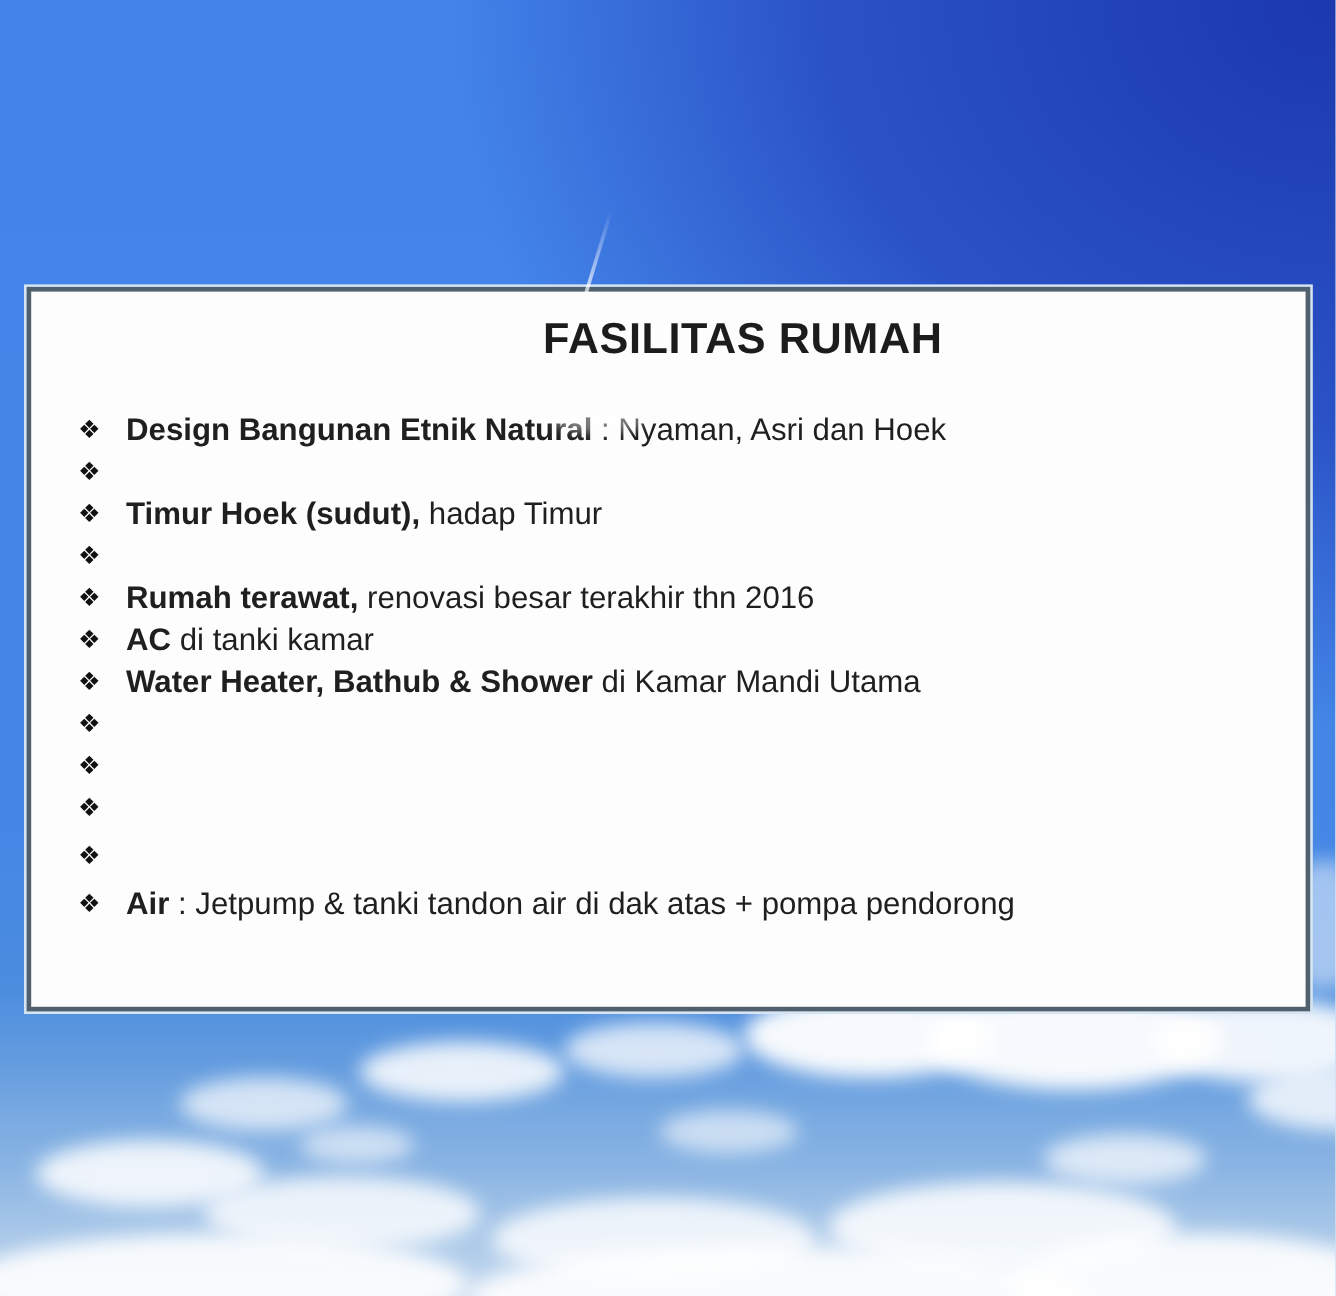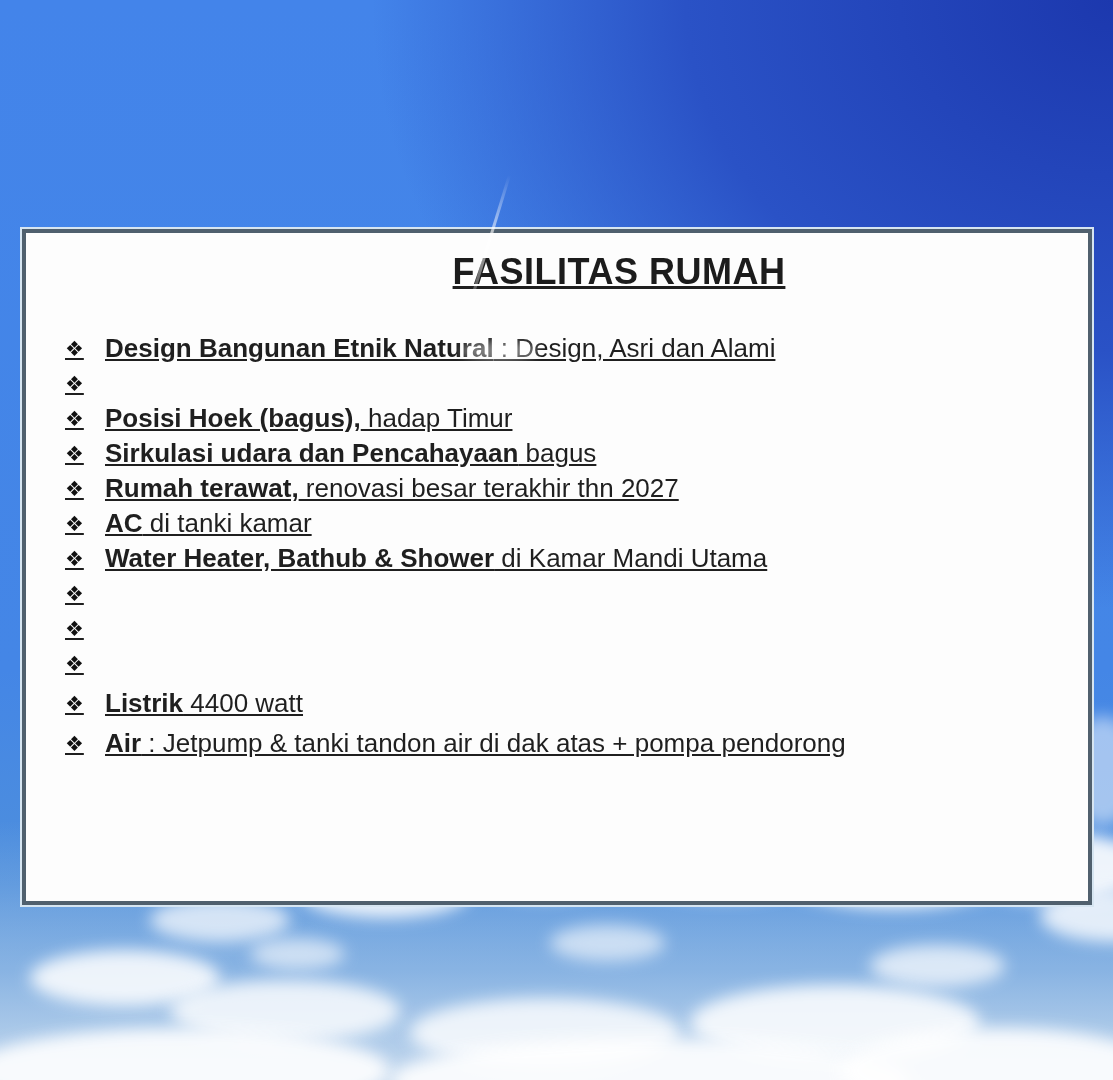--- a/index.html
+++ b/index.html
@@ -22,10 +22,9 @@
     background:rgba(255,255,255,0.42); filter:blur(4px); border-radius:50%; pointer-events:none;
   }
   .card{
-    position:absolute; left:22px; top:229px; width:1070px; height:676px; z-index:4;
+    position:absolute; left:22px; top:239px; width:1070px; height:604px; z-index:4;
     background:#fdfdfd; border:4px solid #50606e; outline:2px solid #d6e5f1;
     color:#1f1f1f;
-    text-decoration:underline;
   }
   .card-title{
     margin-top:18px; text-align:center; transform:translateX(62px);

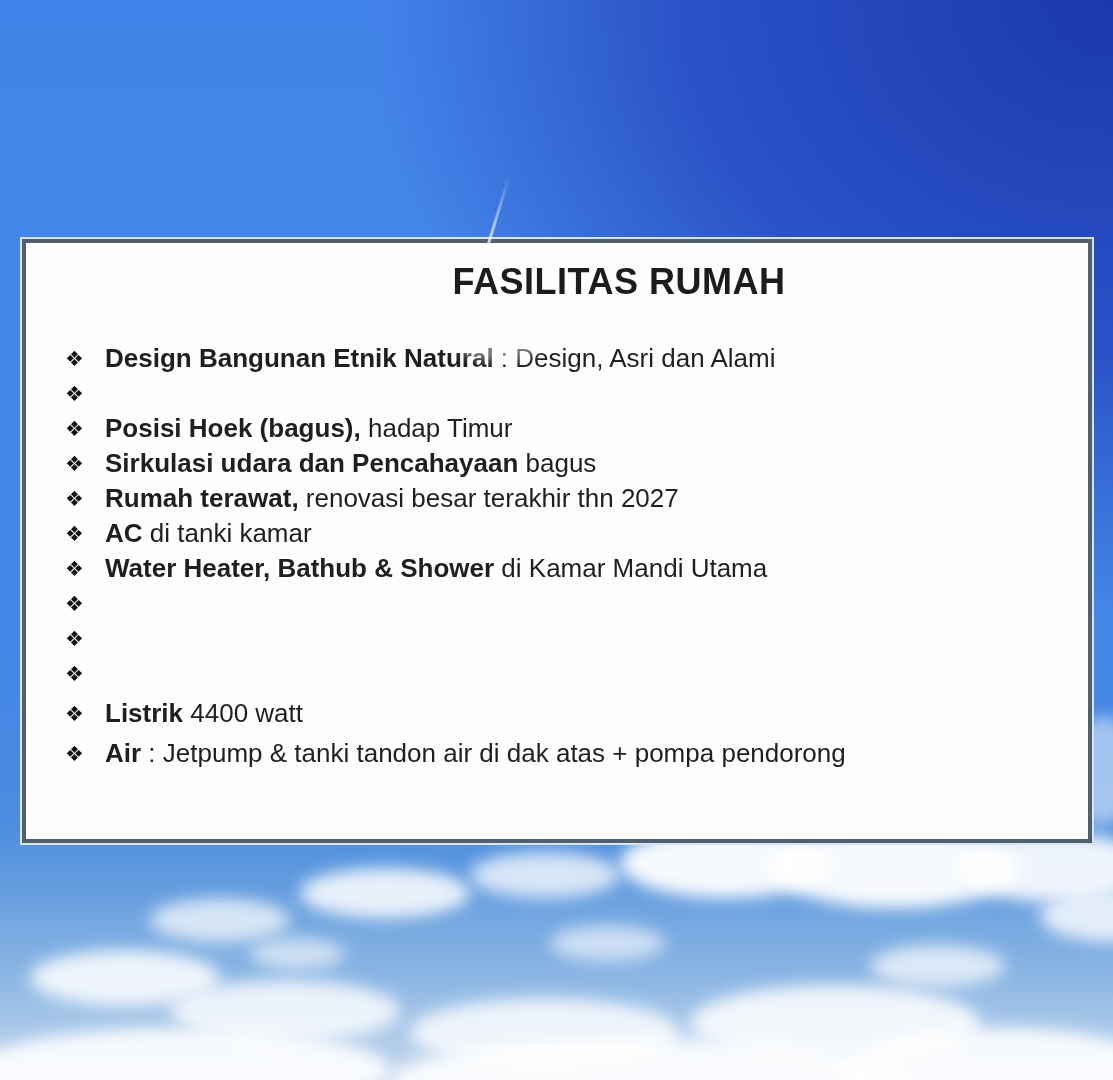--- a/index.html
+++ b/index.html
@@ -72,7 +72,7 @@
     <ul class="facility-list">
       <li class="item">
           <span class="bullet">❖</span>
-          <span class="txt"><b>Design Bangunan Etnik Natural</b><span> : Design, Asri dan Alami</span></span>
+          <span class="txt"><b>Design Bangunan Etnik Natural</b><span> : Nyaman, Asri dan Hoek</span></span>
         </li>
       <li class="item">
           <span class="bullet">❖</span>

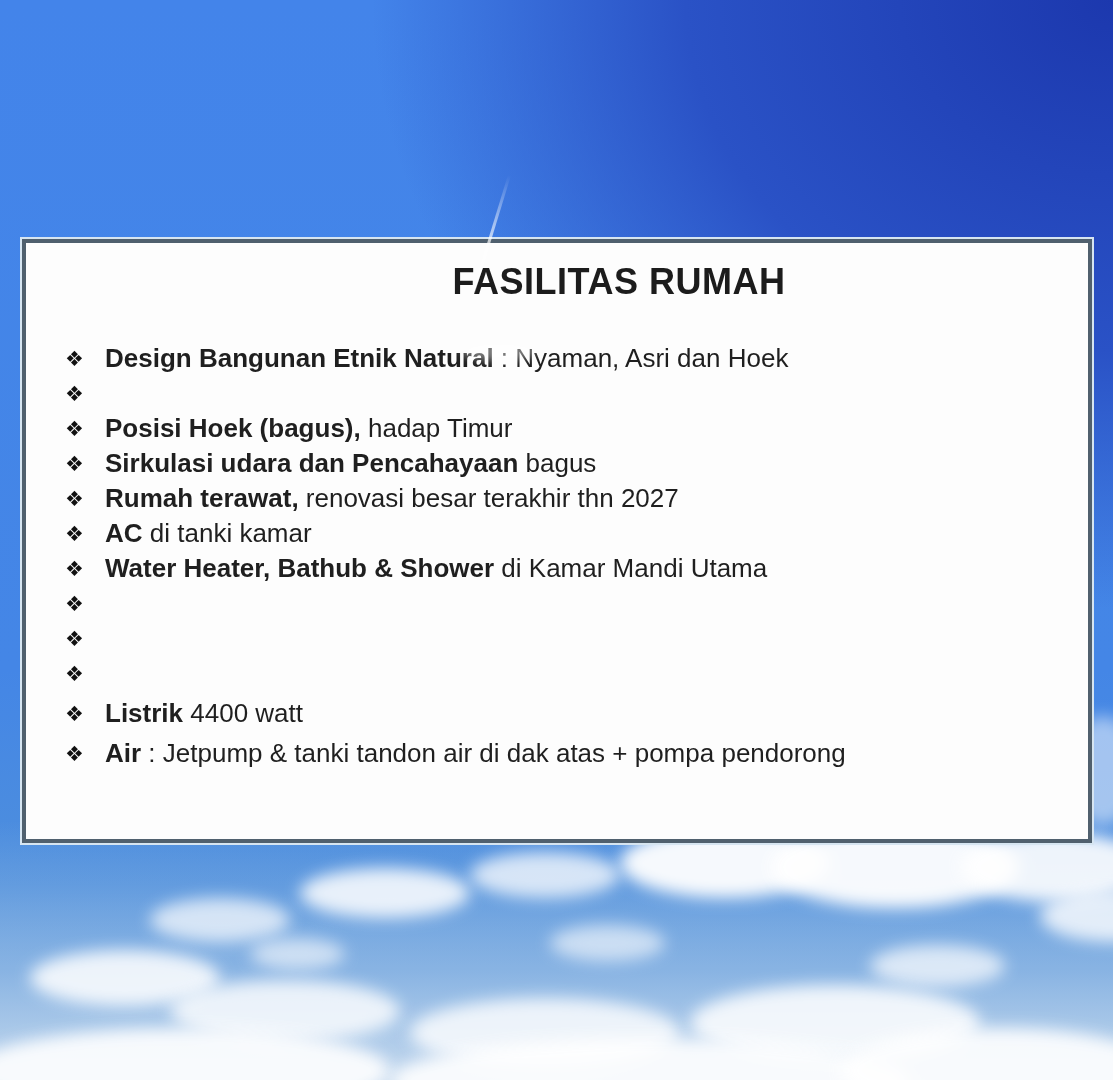--- a/index.html
+++ b/index.html
@@ -79,7 +79,7 @@
         </li>
       <li class="item">
           <span class="bullet">❖</span>
-          <span class="txt"><b>Posisi Hoek (bagus),</b><span> hadap Timur</span></span>
+          <span class="txt"><b>Timur Hoek (sudut),</b><span> hadap Timur</span></span>
         </li>
       <li class="item">
           <span class="bullet">❖</span>

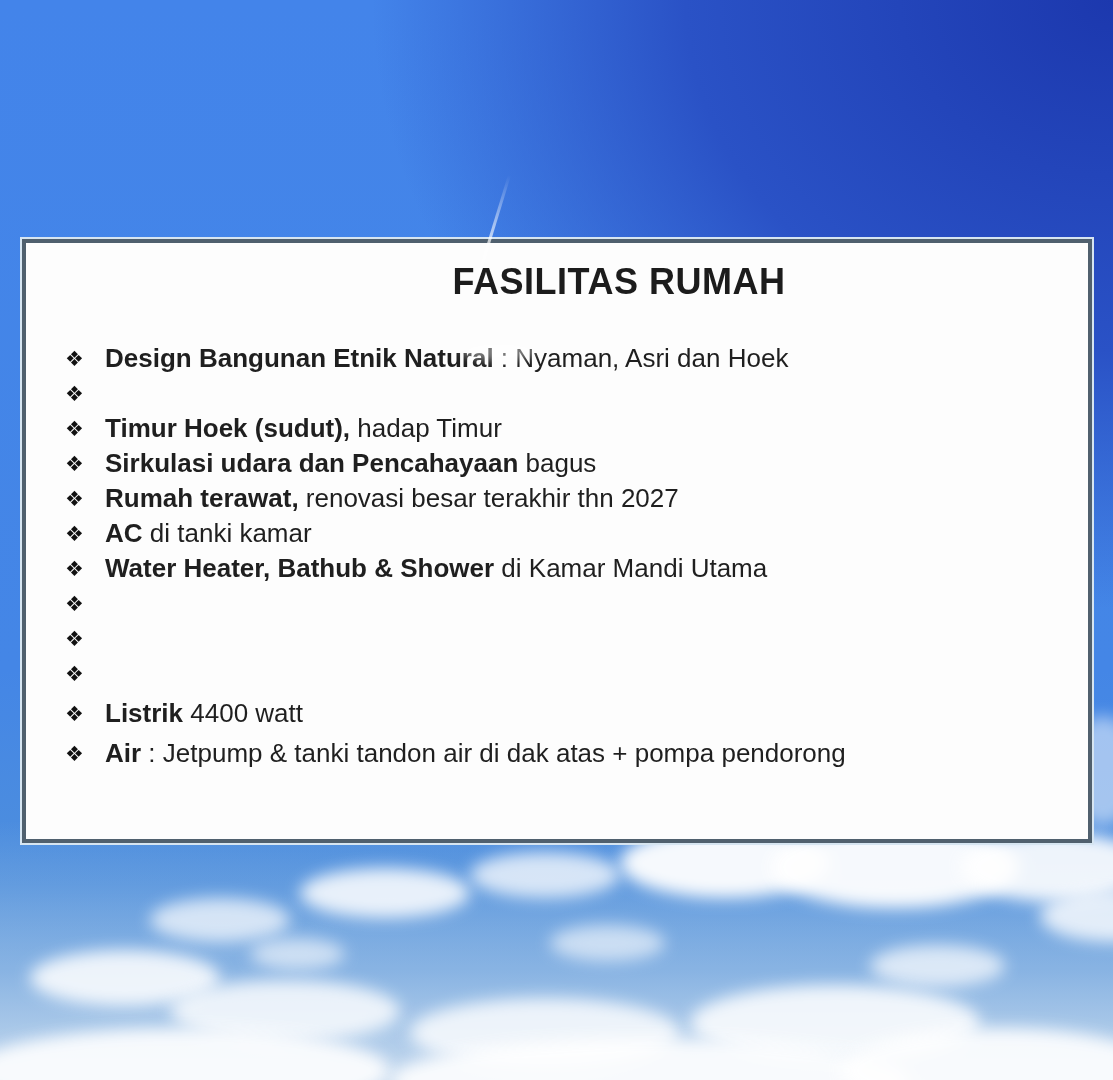--- a/index.html
+++ b/index.html
@@ -83,7 +83,6 @@
         </li>
       <li class="item">
           <span class="bullet">❖</span>
-          <span class="txt"><b>Sirkulasi udara dan Pencahayaan</b><span> bagus</span></span>
         </li>
       <li class="item">
           <span class="bullet">❖</span>

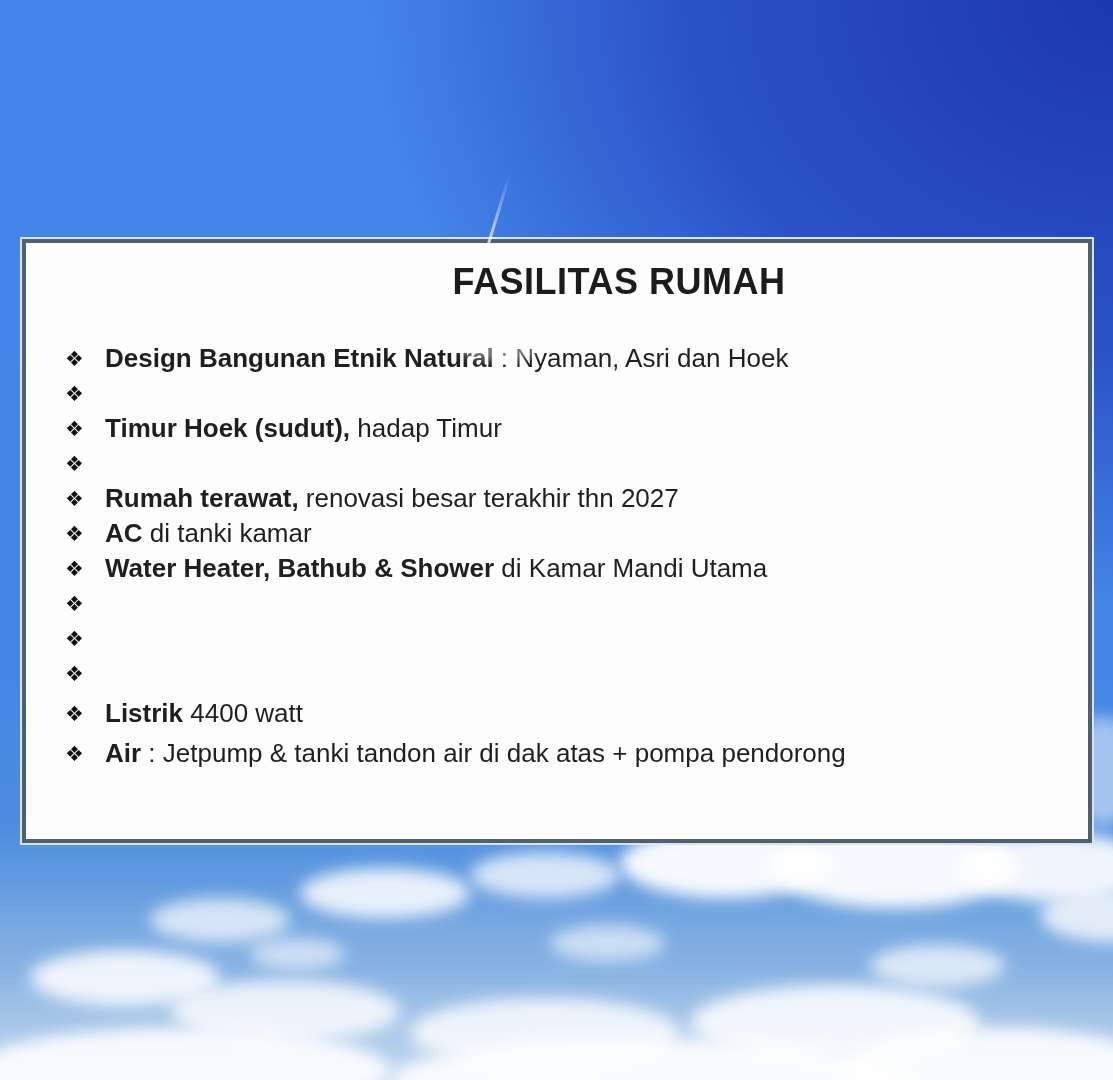--- a/index.html
+++ b/index.html
@@ -86,7 +86,7 @@
         </li>
       <li class="item">
           <span class="bullet">❖</span>
-          <span class="txt"><b>Rumah terawat,</b><span> renovasi besar terakhir thn 2027</span></span>
+          <span class="txt"><b>Rumah terawat,</b><span> renovasi besar terakhir thn 2016</span></span>
         </li>
       <li class="item">
           <span class="bullet">❖</span>

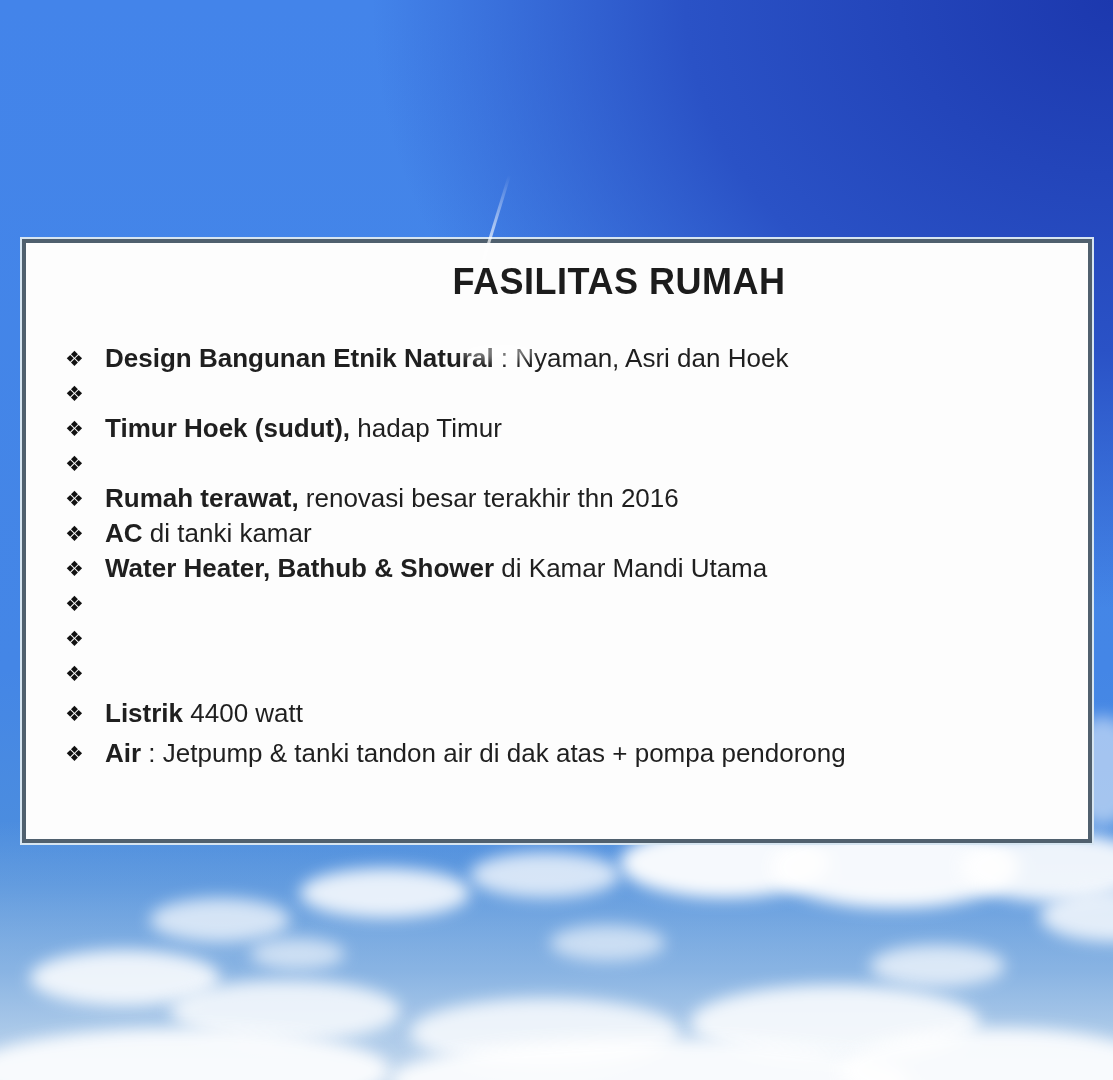--- a/index.html
+++ b/index.html
@@ -107,7 +107,6 @@
         </li>
       <li class="item gap">
           <span class="bullet">❖</span>
-          <span class="txt"><b>Listrik</b><span> 4400 watt</span></span>
         </li>
       <li class="item gap">
           <span class="bullet">❖</span>

